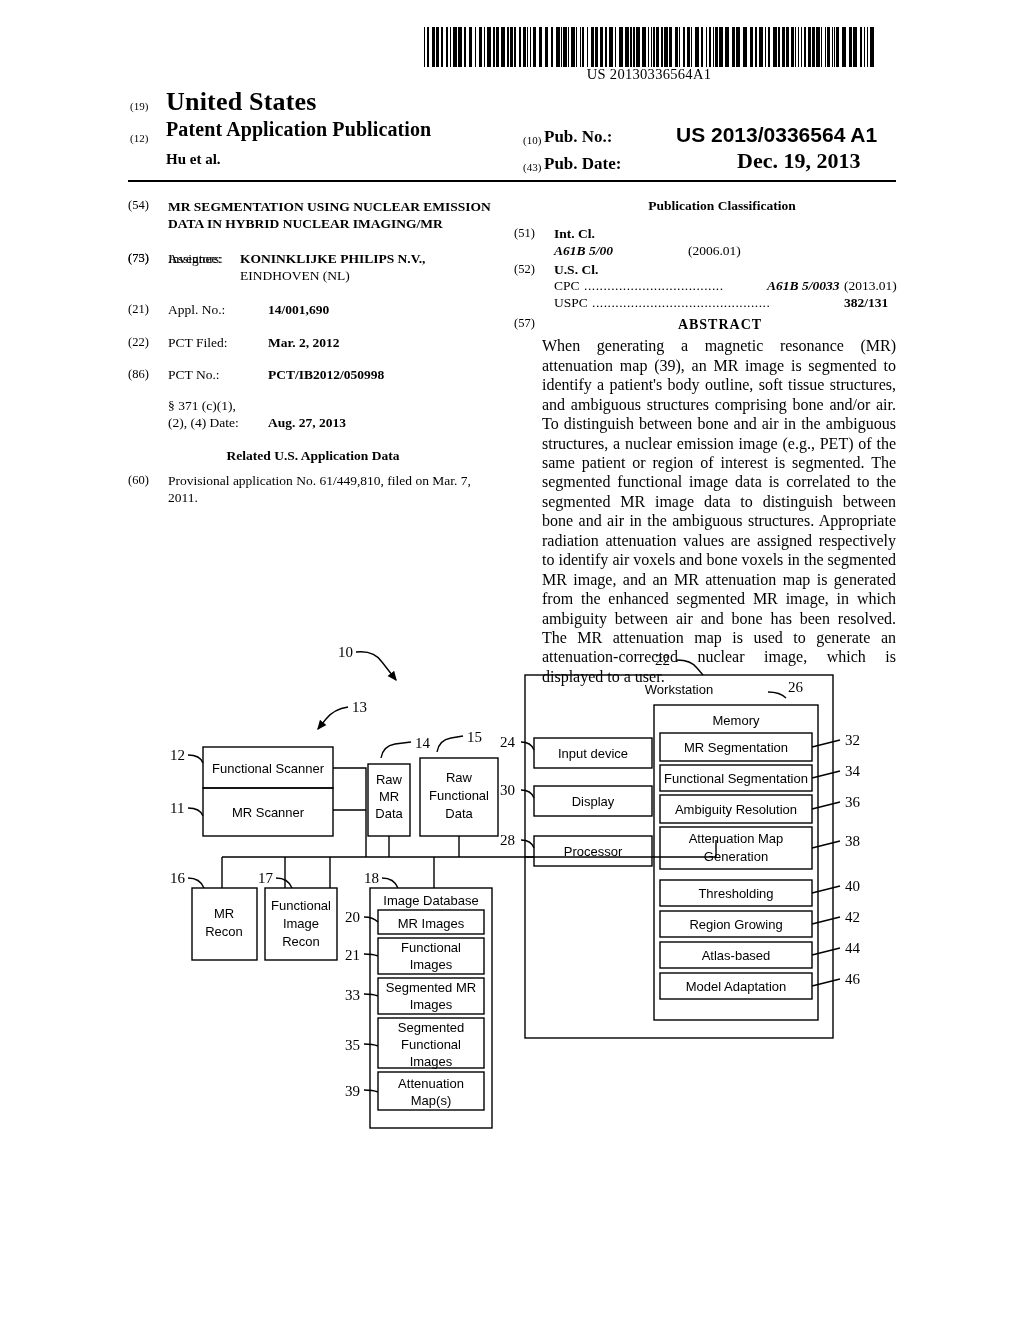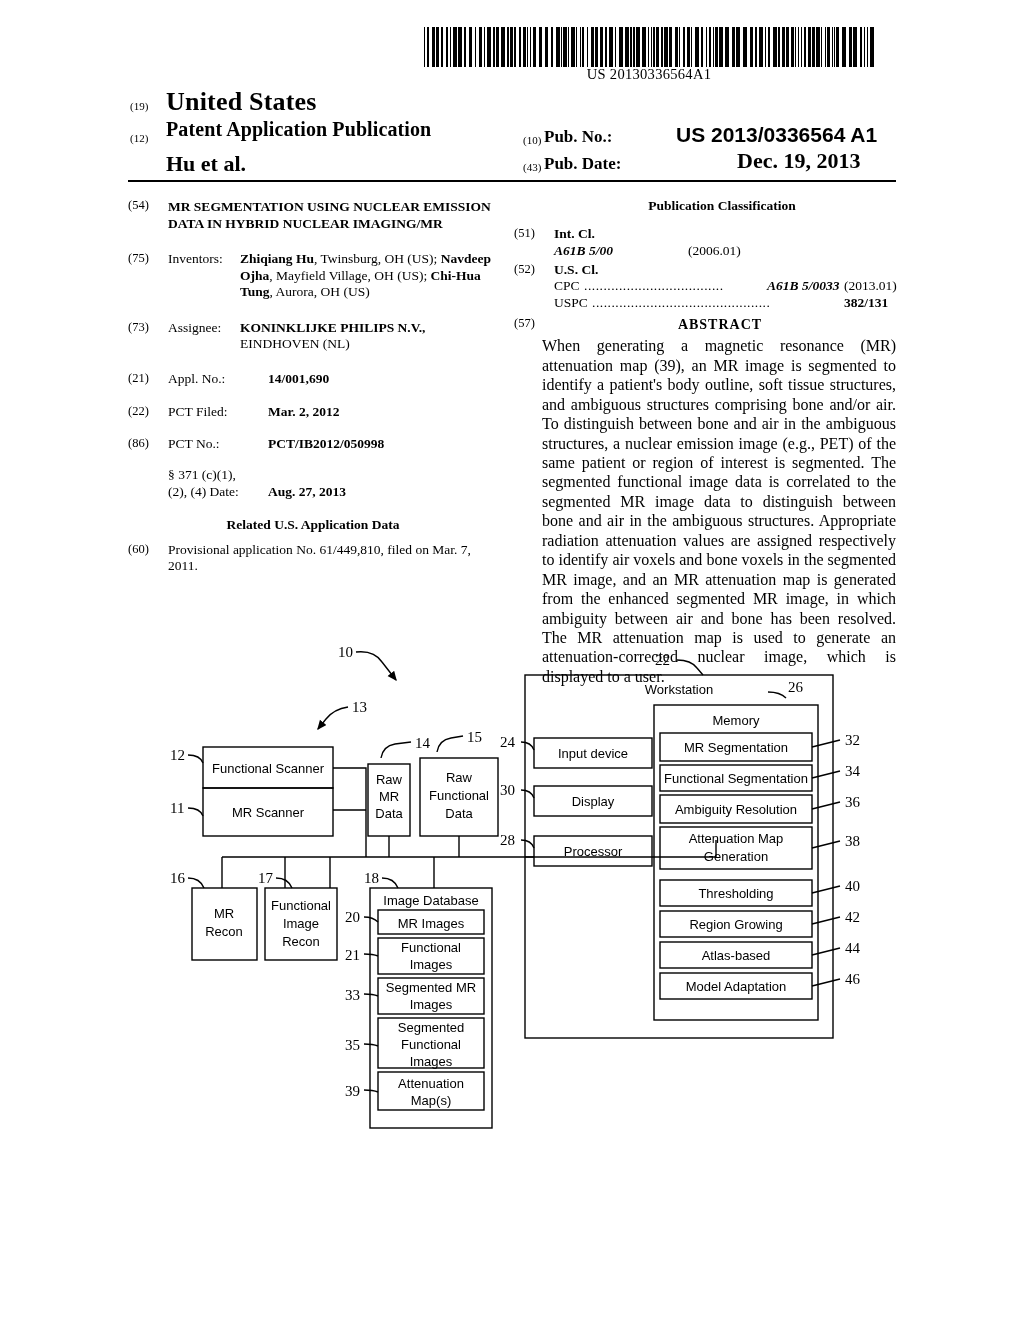--- a/index.html
+++ b/index.html
@@ -76,7 +76,7 @@
     position: absolute;
     left: 166px;
     top: 151px;
-    font-size: 22px;
+    font-size: 15px;
     font-weight: bold;
     font-family: "Liberation Serif", serif;
   }

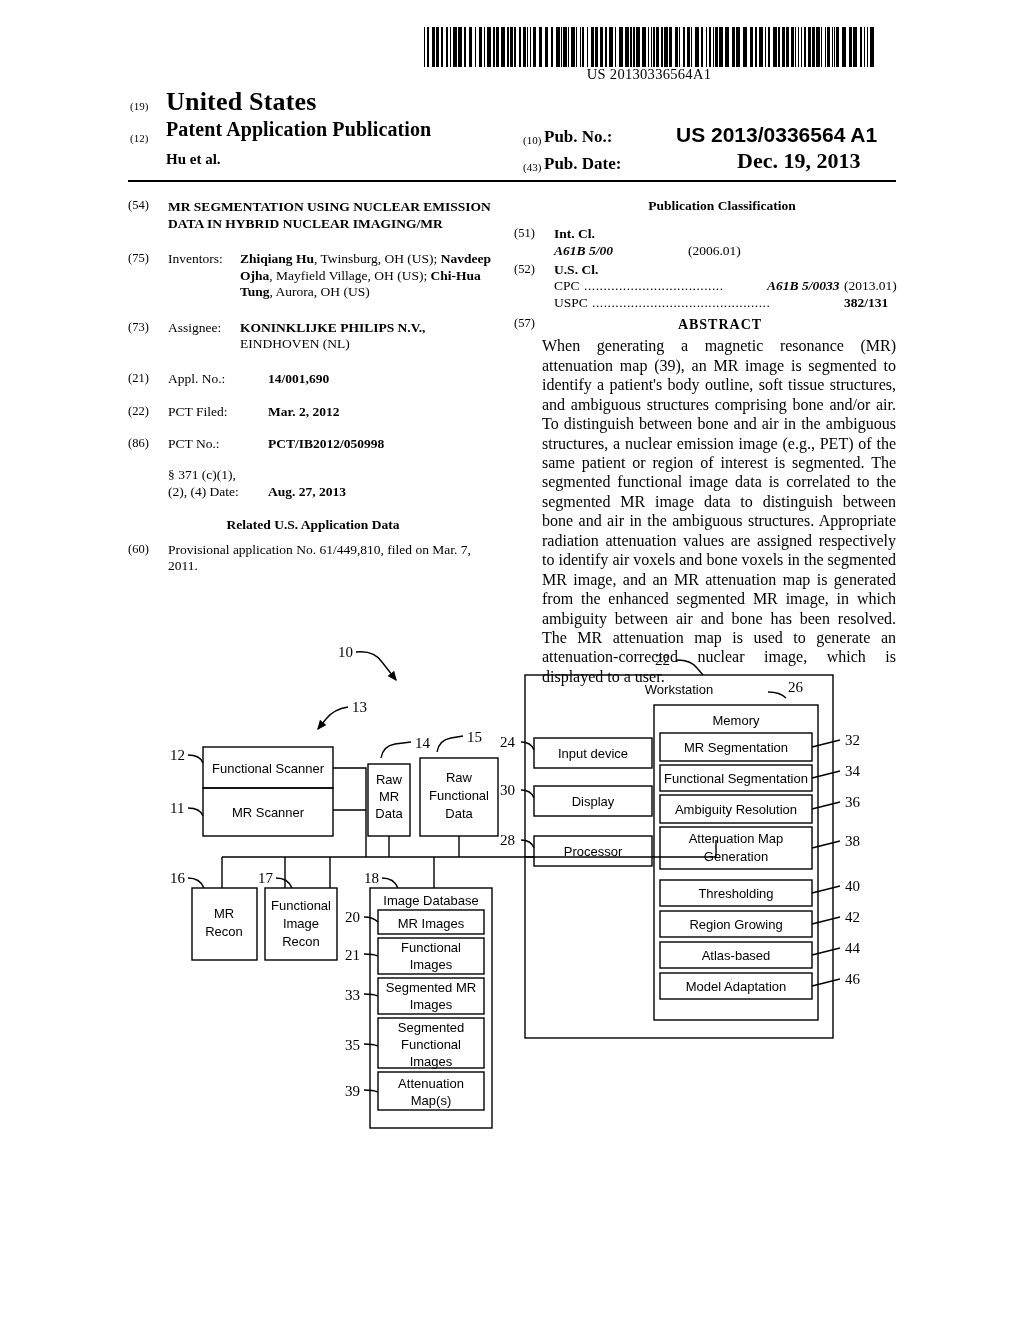--- a/index.html
+++ b/index.html
@@ -351,11 +351,6 @@
     <div class="field" style="margin-top:19px;">
       <span class="fnum">(75)</span>
       <span class="flabel">Inventors:</span>
-      <div class="fval indent-inv">
-        <span class="b">Zhiqiang Hu</span><span>, Twinsburg, OH (US);</span>
-        <span class="b">Navdeep Ojha</span><span>, Mayfield Village, OH</span>
-        <span>(US); </span><span class="b">Chi-Hua Tung</span><span>, Aurora, OH (US)</span>
-      </div>
     </div>
 
     <div class="field" style="margin-top:19px;">

